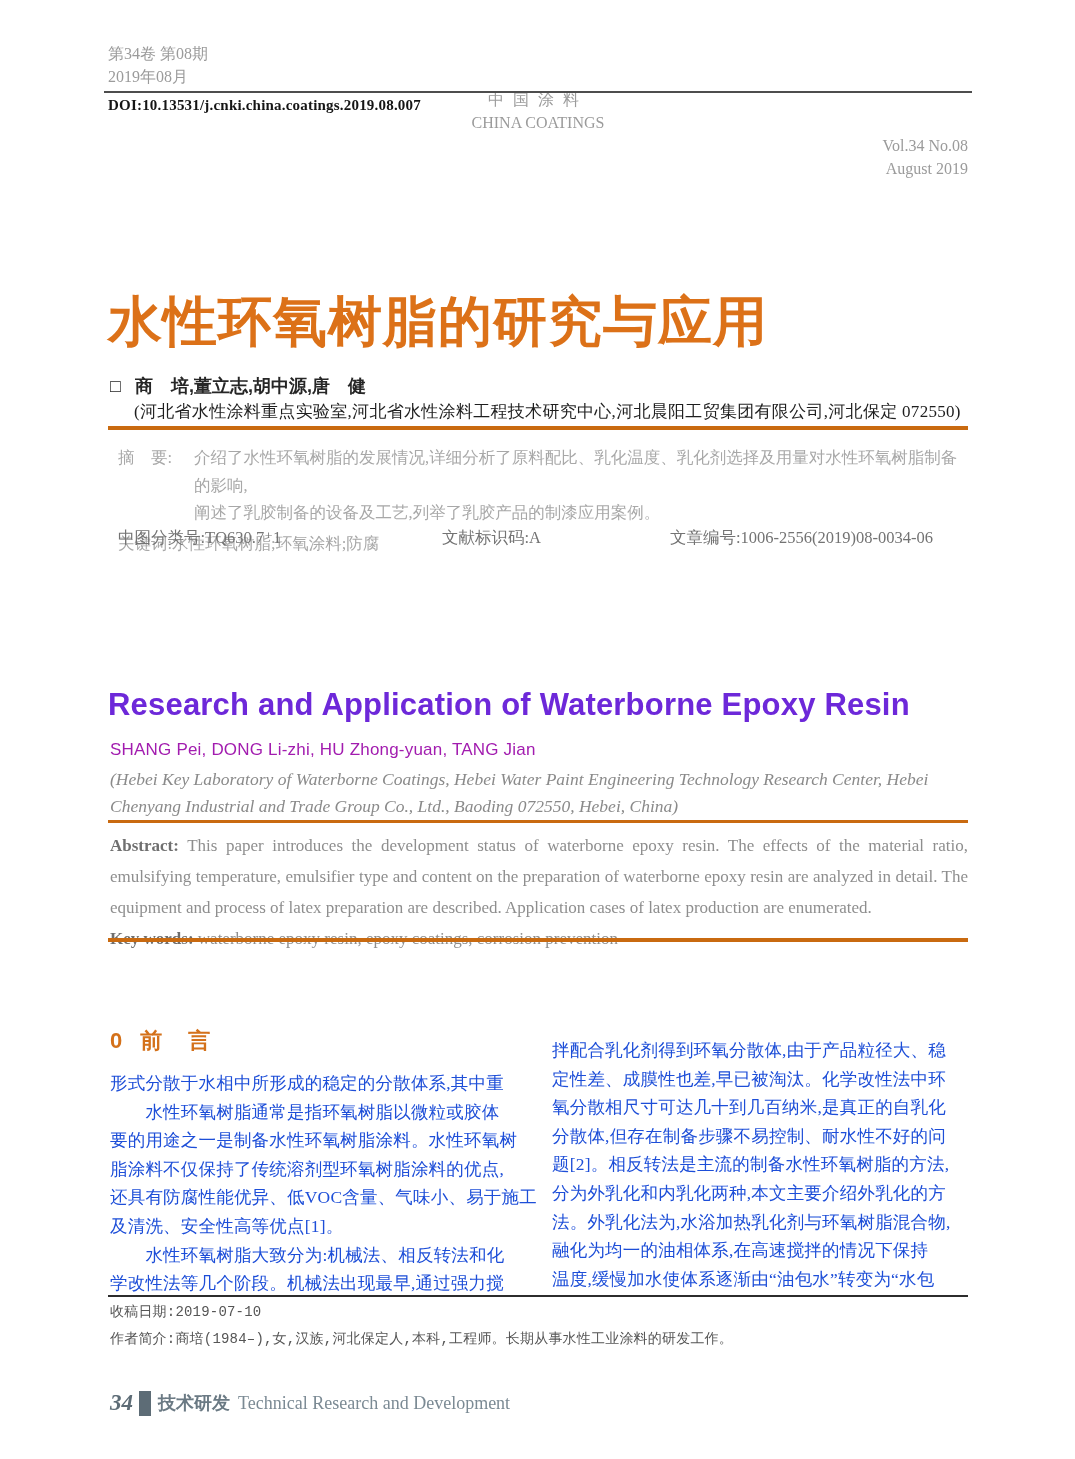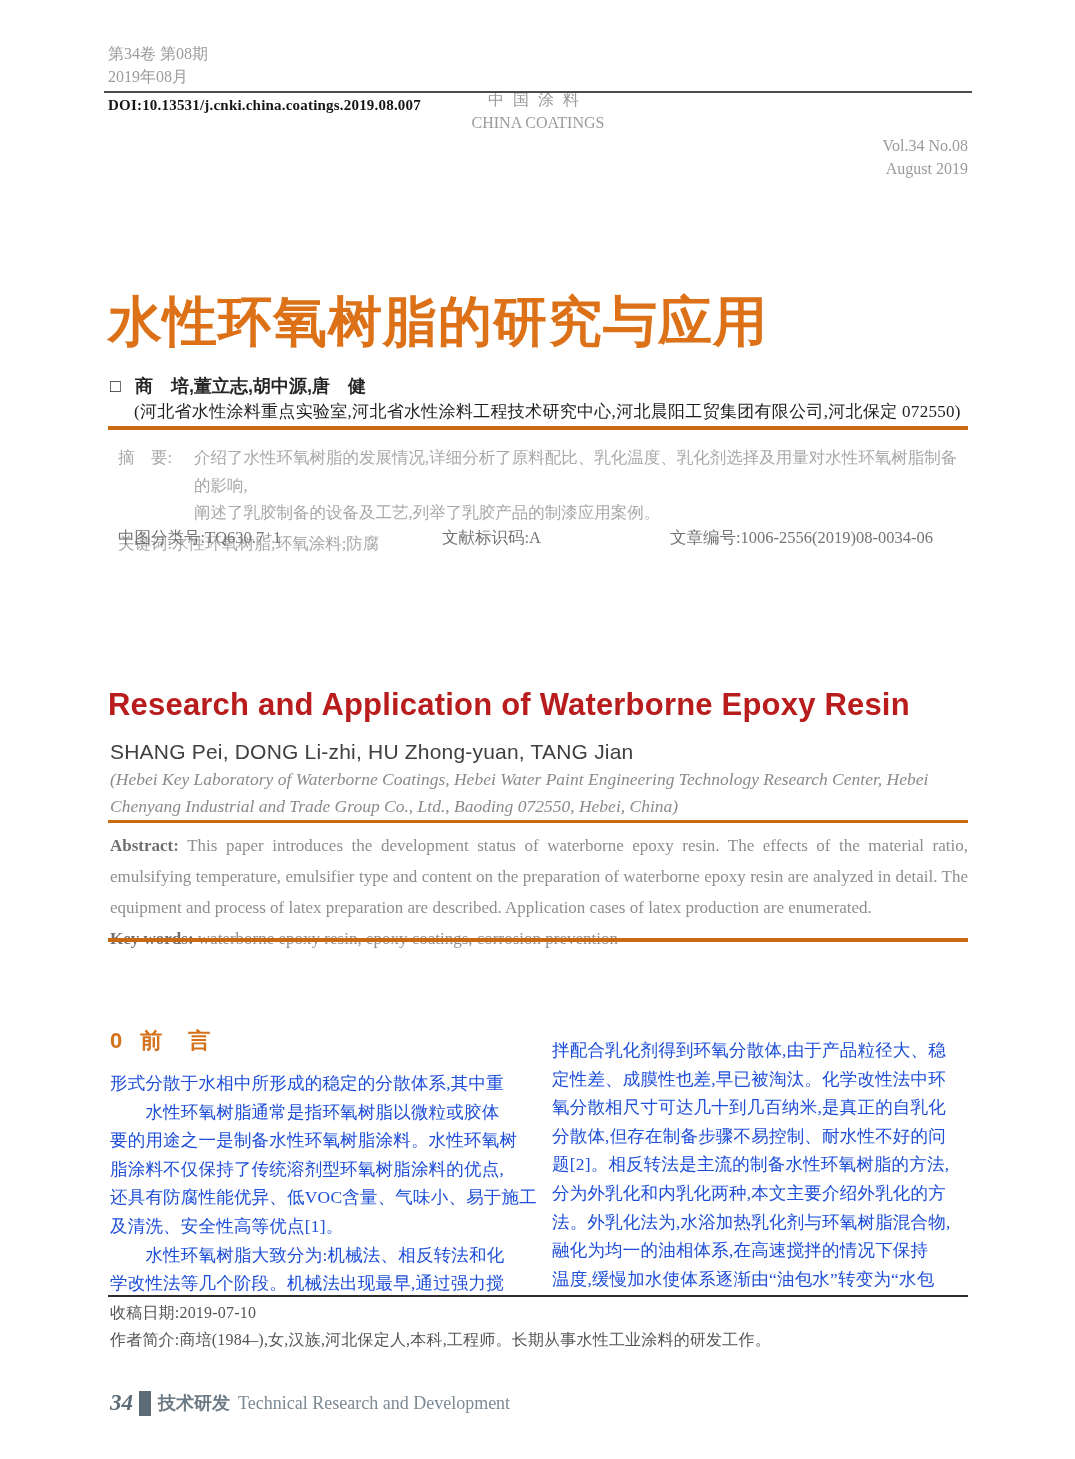--- a/index.html
+++ b/index.html
@@ -116,7 +116,7 @@
     <span class="i3">文章编号:1006-2556(2019)08-0034-06</span>
   </div>
 
-  <h2 class="abs en-title" style="margin:0;color:#b91c1c">Research and Application of Waterborne Epoxy Resin</h2>
+  <h2 class="abs en-title" style="margin:0;color:#6d28d9">Research and Application of Waterborne Epoxy Resin</h2>
   <div class="abs en-authors">SHANG Pei, DONG Li-zhi, HU Zhong-yuan, TANG Jian</div>
   <div class="abs en-affil">
     <div>(Hebei Key Laboratory of Waterborne Coatings, Hebei Water Paint Engineering Technology Research Center, Hebei</div>

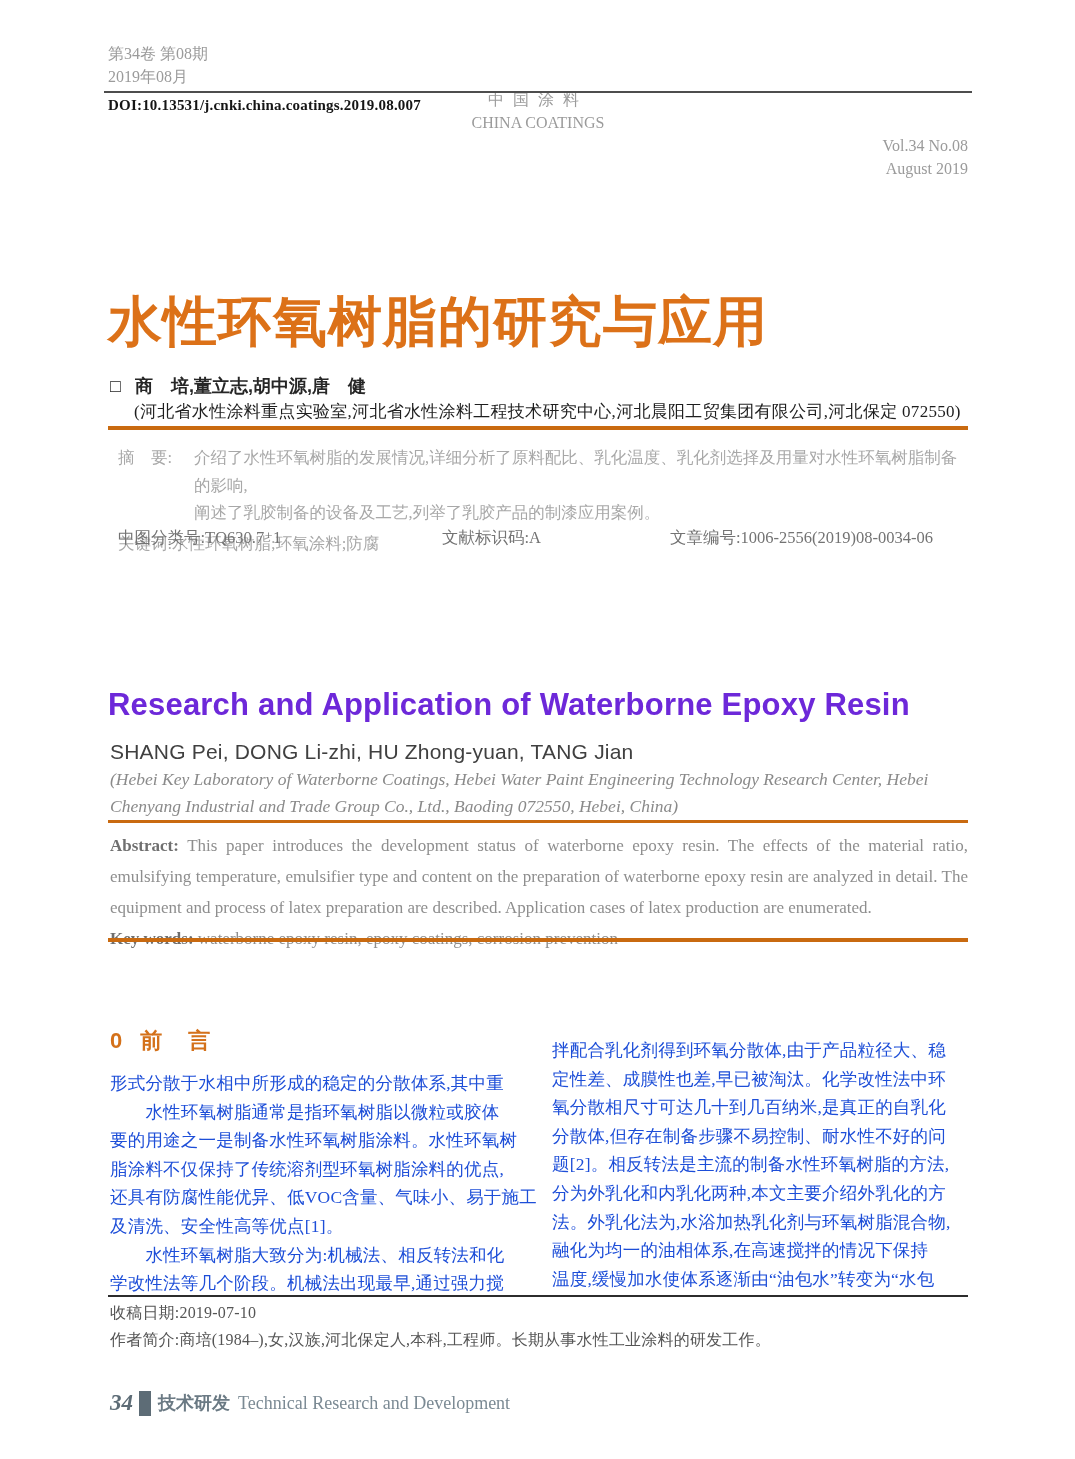--- a/index.html
+++ b/index.html
@@ -38,7 +38,7 @@
   .en-title{top:687px;left:108px;font-family:"Liberation Sans","DejaVu Sans",sans-serif;
             font-size:31px;font-weight:bold;letter-spacing:.2px;}
   .en-authors{top:740px;left:110px;font-family:"Liberation Sans","DejaVu Sans",sans-serif;
-              font-size:21px;color:#404040;letter-spacing:.2px;}
+              font-size:17px;color:#a21caf;letter-spacing:.2px;}
   .en-affil{top:766px;left:110px;width:860px;font-style:italic;font-size:17.5px;
             color:#8a8a8a;line-height:27px;}
   .rule-2{top:820px;left:108px;width:860px;height:3px;}

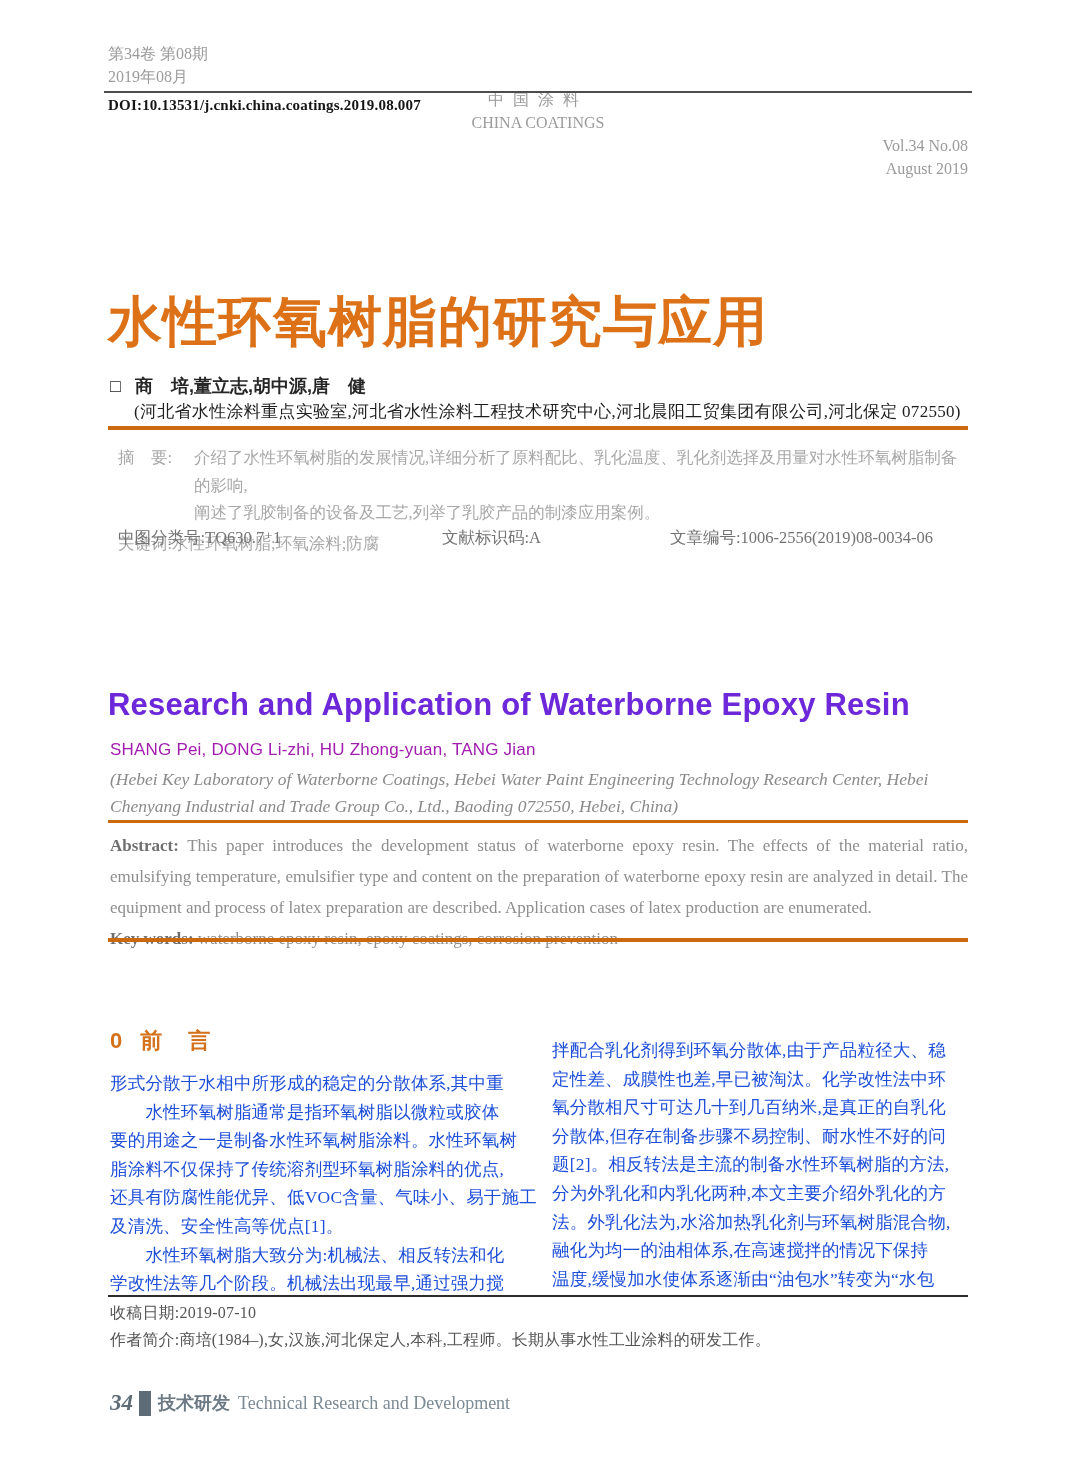--- a/index.html
+++ b/index.html
@@ -57,8 +57,8 @@
   .col .line{font-size:17.5px;line-height:28.6px;color:#1d4ed8;white-space:nowrap;letter-spacing:.2px;}
   
   .fn-rule{top:1295px;left:108px;width:860px;height:1.5px;background:#2c2c2c;}
-  .fn{left:110px;font-family:Liberation Serif, serif;
-      font-size:16px;color:#555555;letter-spacing:.2px;}
+  .fn{left:110px;font-family:Liberation Mono, monospace;
+      font-size:14px;color:#555555;letter-spacing:.2px;}
   .fn.received{top:1303px;}
   .fn.bio{top:1330px;}
   

